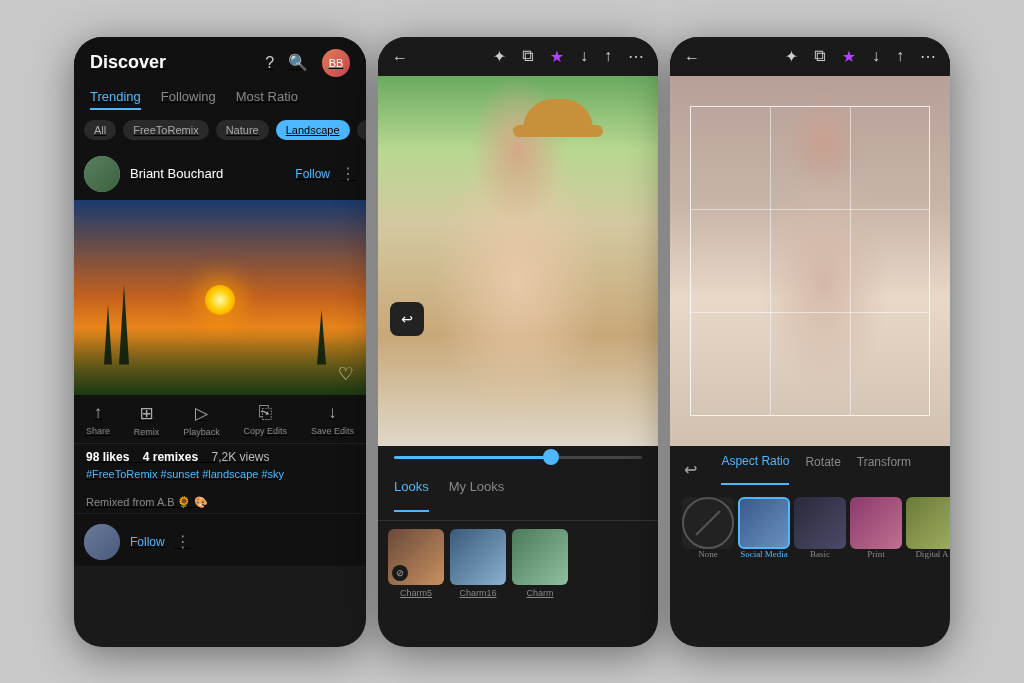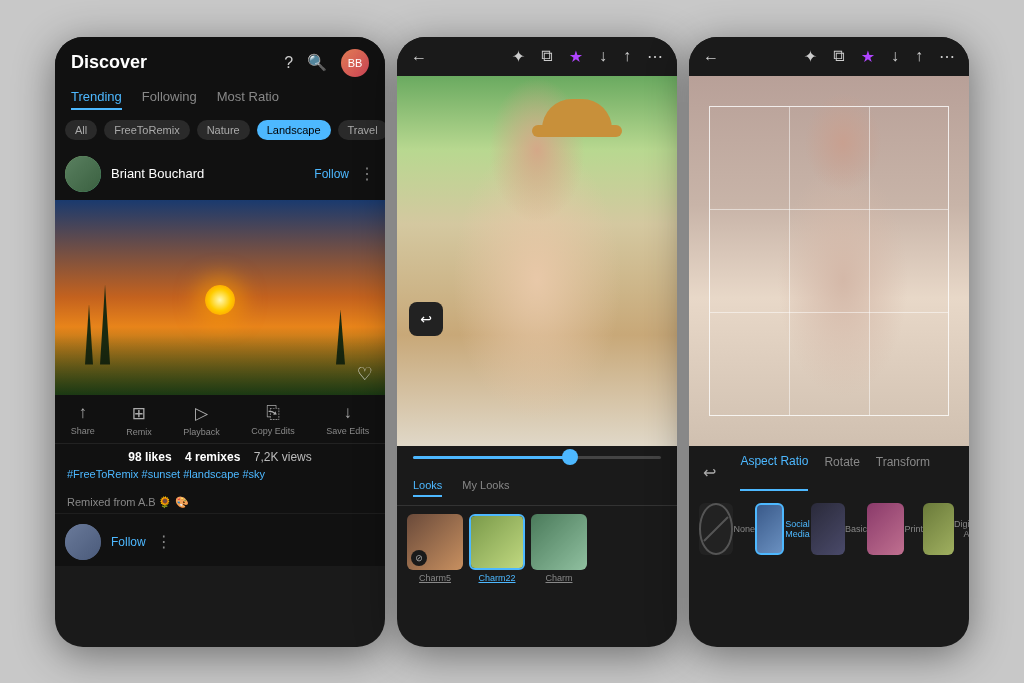--- a/index.html
+++ b/index.html
@@ -27,7 +27,7 @@
       position: relative;
       background: #1a1a1a;
     }
-    .phone-1 { width: 330px; height: 610px; }
+    .phone-1 { width: 292px; height: 610px; text-decoration: underline; }
     .phone-2 { width: 280px; height: 610px; }
     .phone-3 { width: 280px; height: 610px; }
 

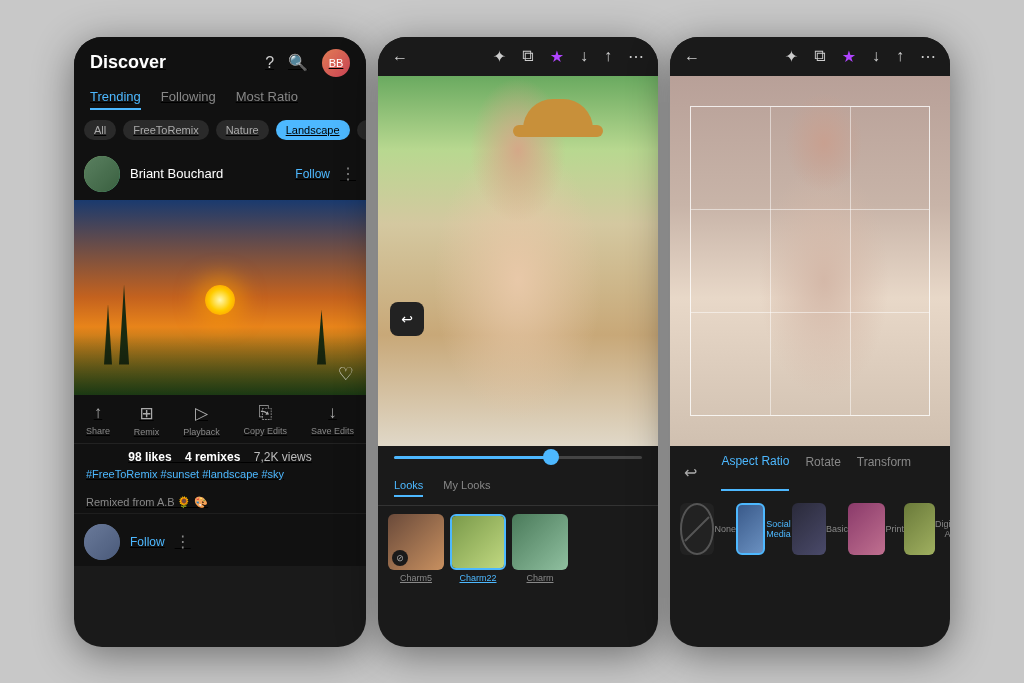--- a/index.html
+++ b/index.html
@@ -199,7 +199,6 @@
       color: #bbb;
       font-size: 12px;
       margin-bottom: 4px;
-      text-align: center;
     }
     .stats-line strong { color: #fff; }
     .hashtags {

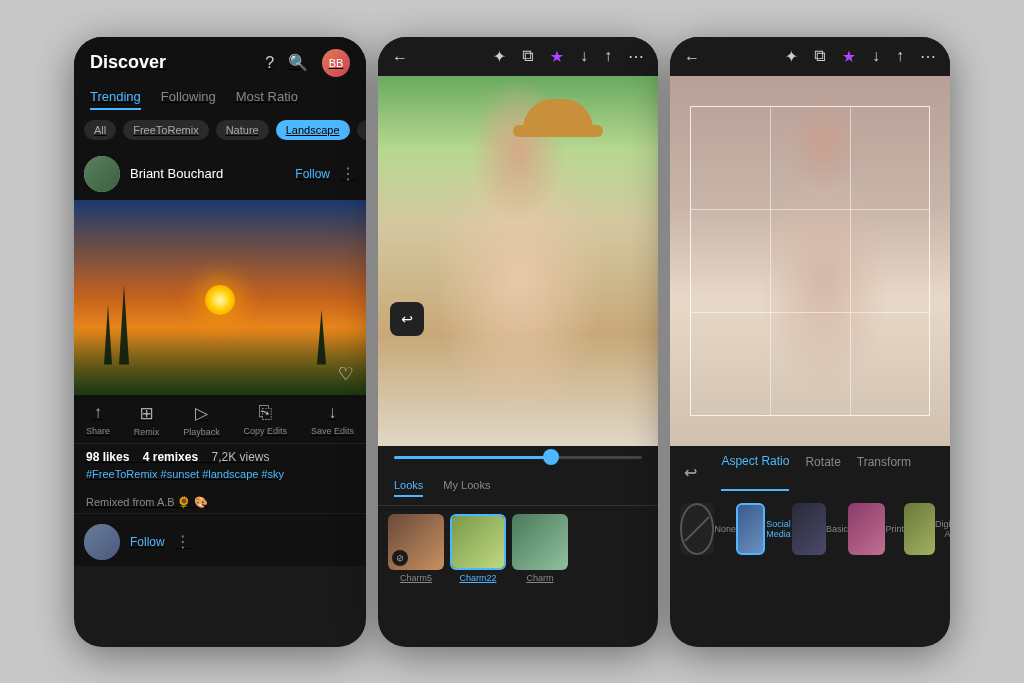--- a/index.html
+++ b/index.html
@@ -387,7 +387,7 @@
       color: #888;
       font-size: 12px;
       cursor: pointer;
-      padding-bottom: 21px;
+      padding-bottom: 15px;
     }
     .p3-tab.active {
       color: #4db8ff;

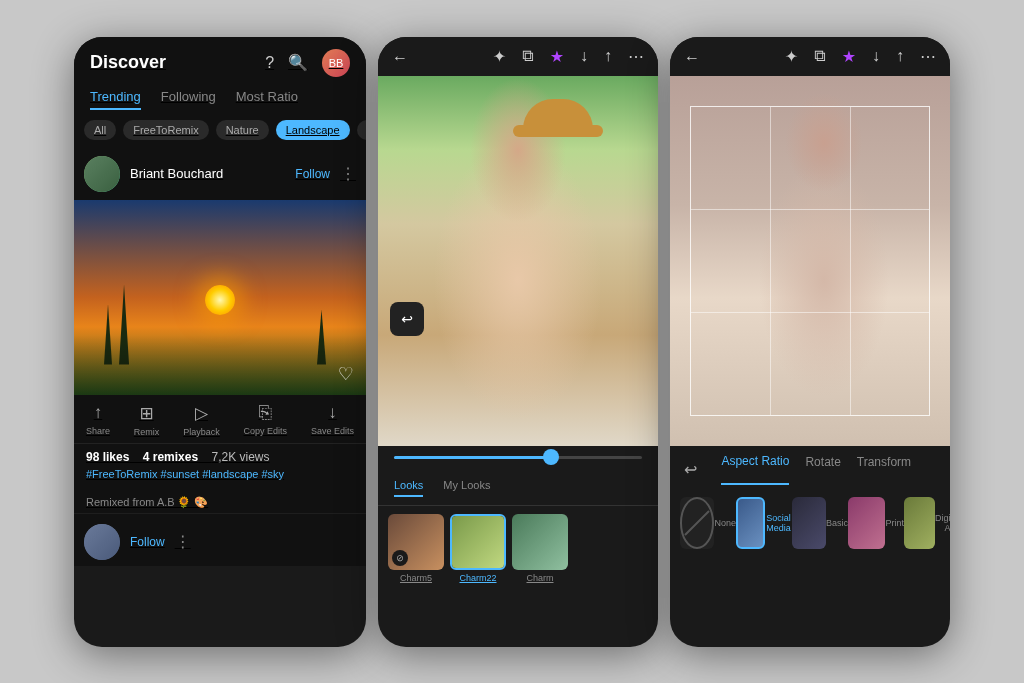--- a/index.html
+++ b/index.html
@@ -284,9 +284,9 @@
     }
     .p2-tab {
       color: #888;
-      font-size: 11px;
-      cursor: pointer;
-      padding-bottom: 4px;
+      font-size: 13px;
+      cursor: pointer;
+      padding-bottom: 16px;
     }
     .p2-tab.active {
       color: #4db8ff;

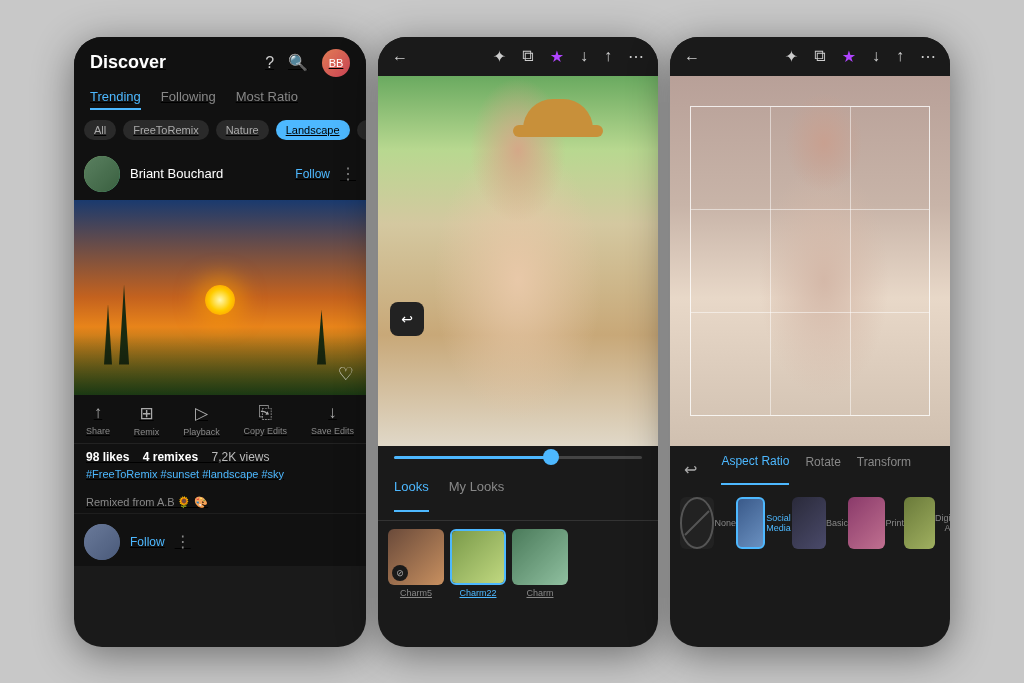--- a/index.html
+++ b/index.html
@@ -401,10 +401,12 @@
     }
     .ratio-item {
       display: flex;
+      flex-direction: column;
       align-items: center;
       width: 56px;
       cursor: pointer;
       flex-shrink: 0;
+      font-family: Liberation Serif, serif;
     }
     .ratio-thumb {
       width: 52px; height: 52px;

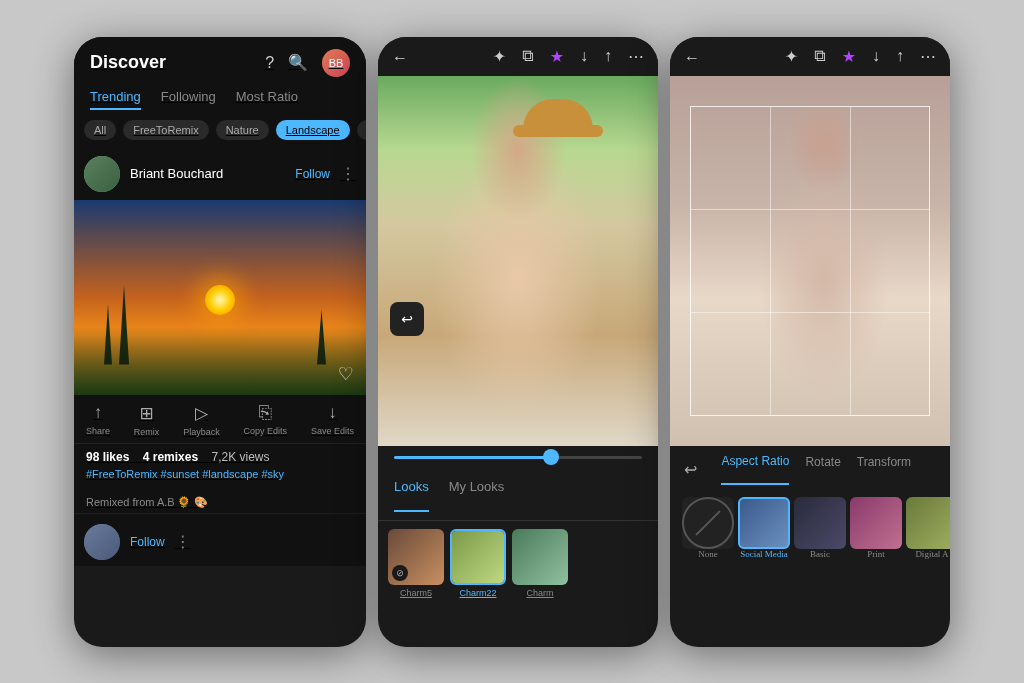--- a/index.html
+++ b/index.html
@@ -624,6 +624,12 @@
         <span class="look-name">Charm5</span>
       </div>
       <div class="look-item">
+        <div class="look-thumb">
+          <div class="look-thumb-inner look-bg-2"></div>
+        </div>
+        <span class="look-name">Charm16</span>
+      </div>
+      <div class="look-item">
         <div class="look-thumb active-look">
           <div class="look-thumb-inner look-bg-3"></div>
         </div>

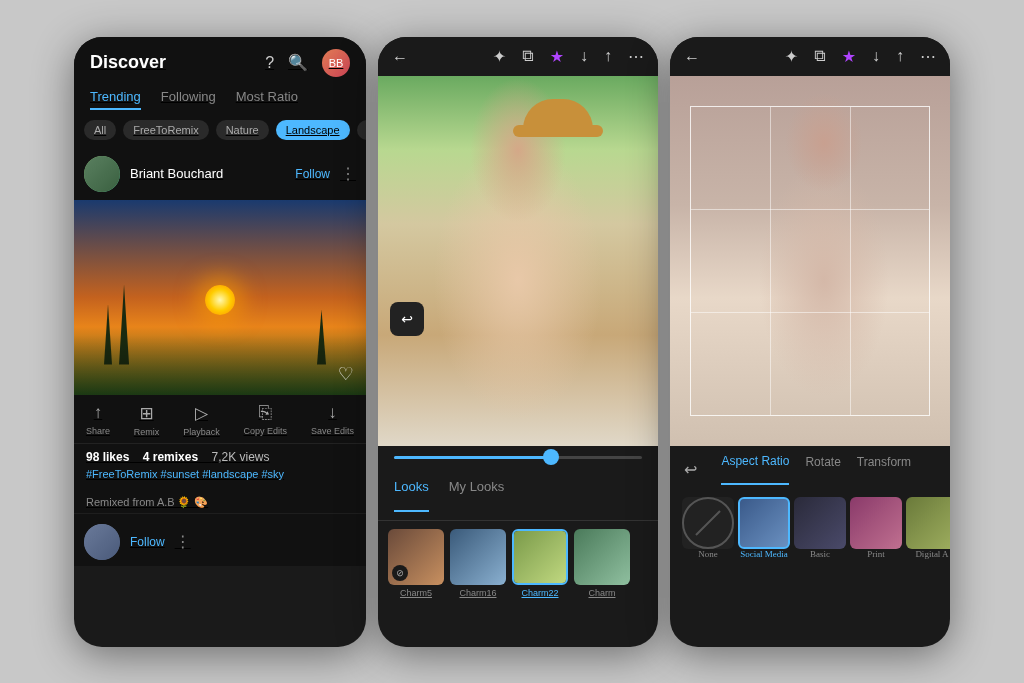--- a/index.html
+++ b/index.html
@@ -630,12 +630,6 @@
         <span class="look-name">Charm16</span>
       </div>
       <div class="look-item">
-        <div class="look-thumb active-look">
-          <div class="look-thumb-inner look-bg-3"></div>
-        </div>
-        <span class="look-name active">Charm22</span>
-      </div>
-      <div class="look-item">
         <div class="look-thumb">
           <div class="look-thumb-inner look-bg-5"></div>
         </div>

